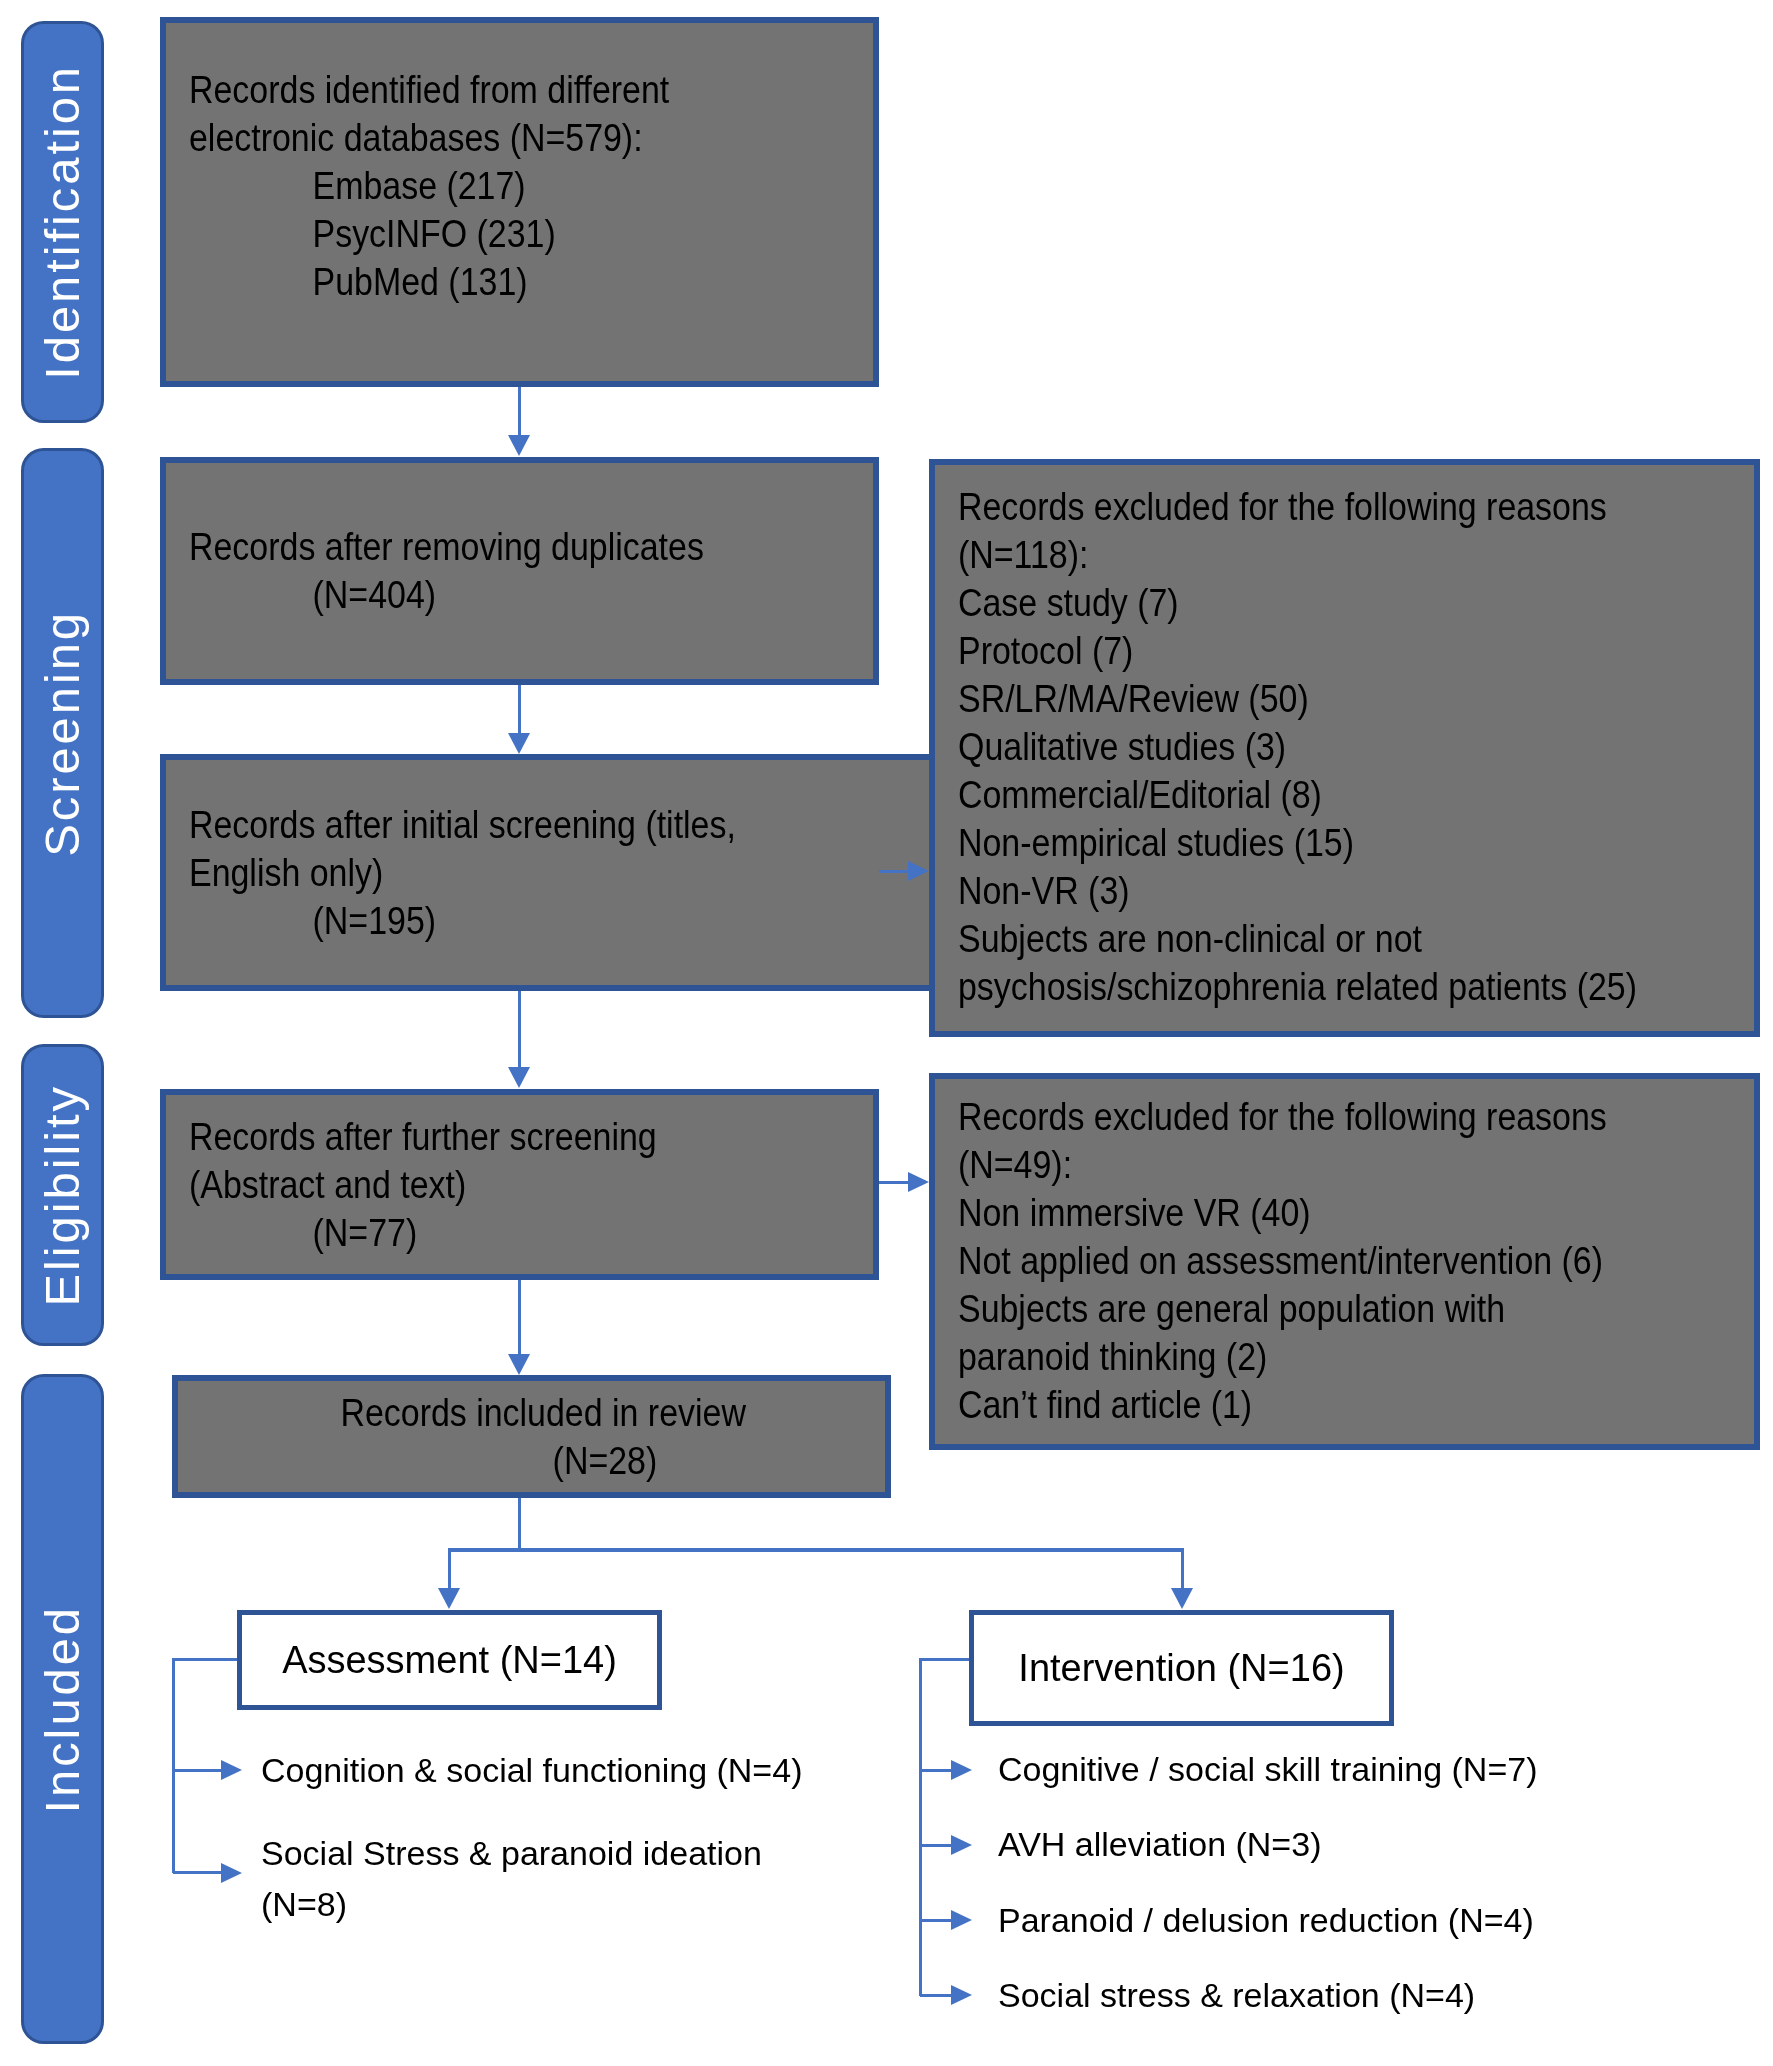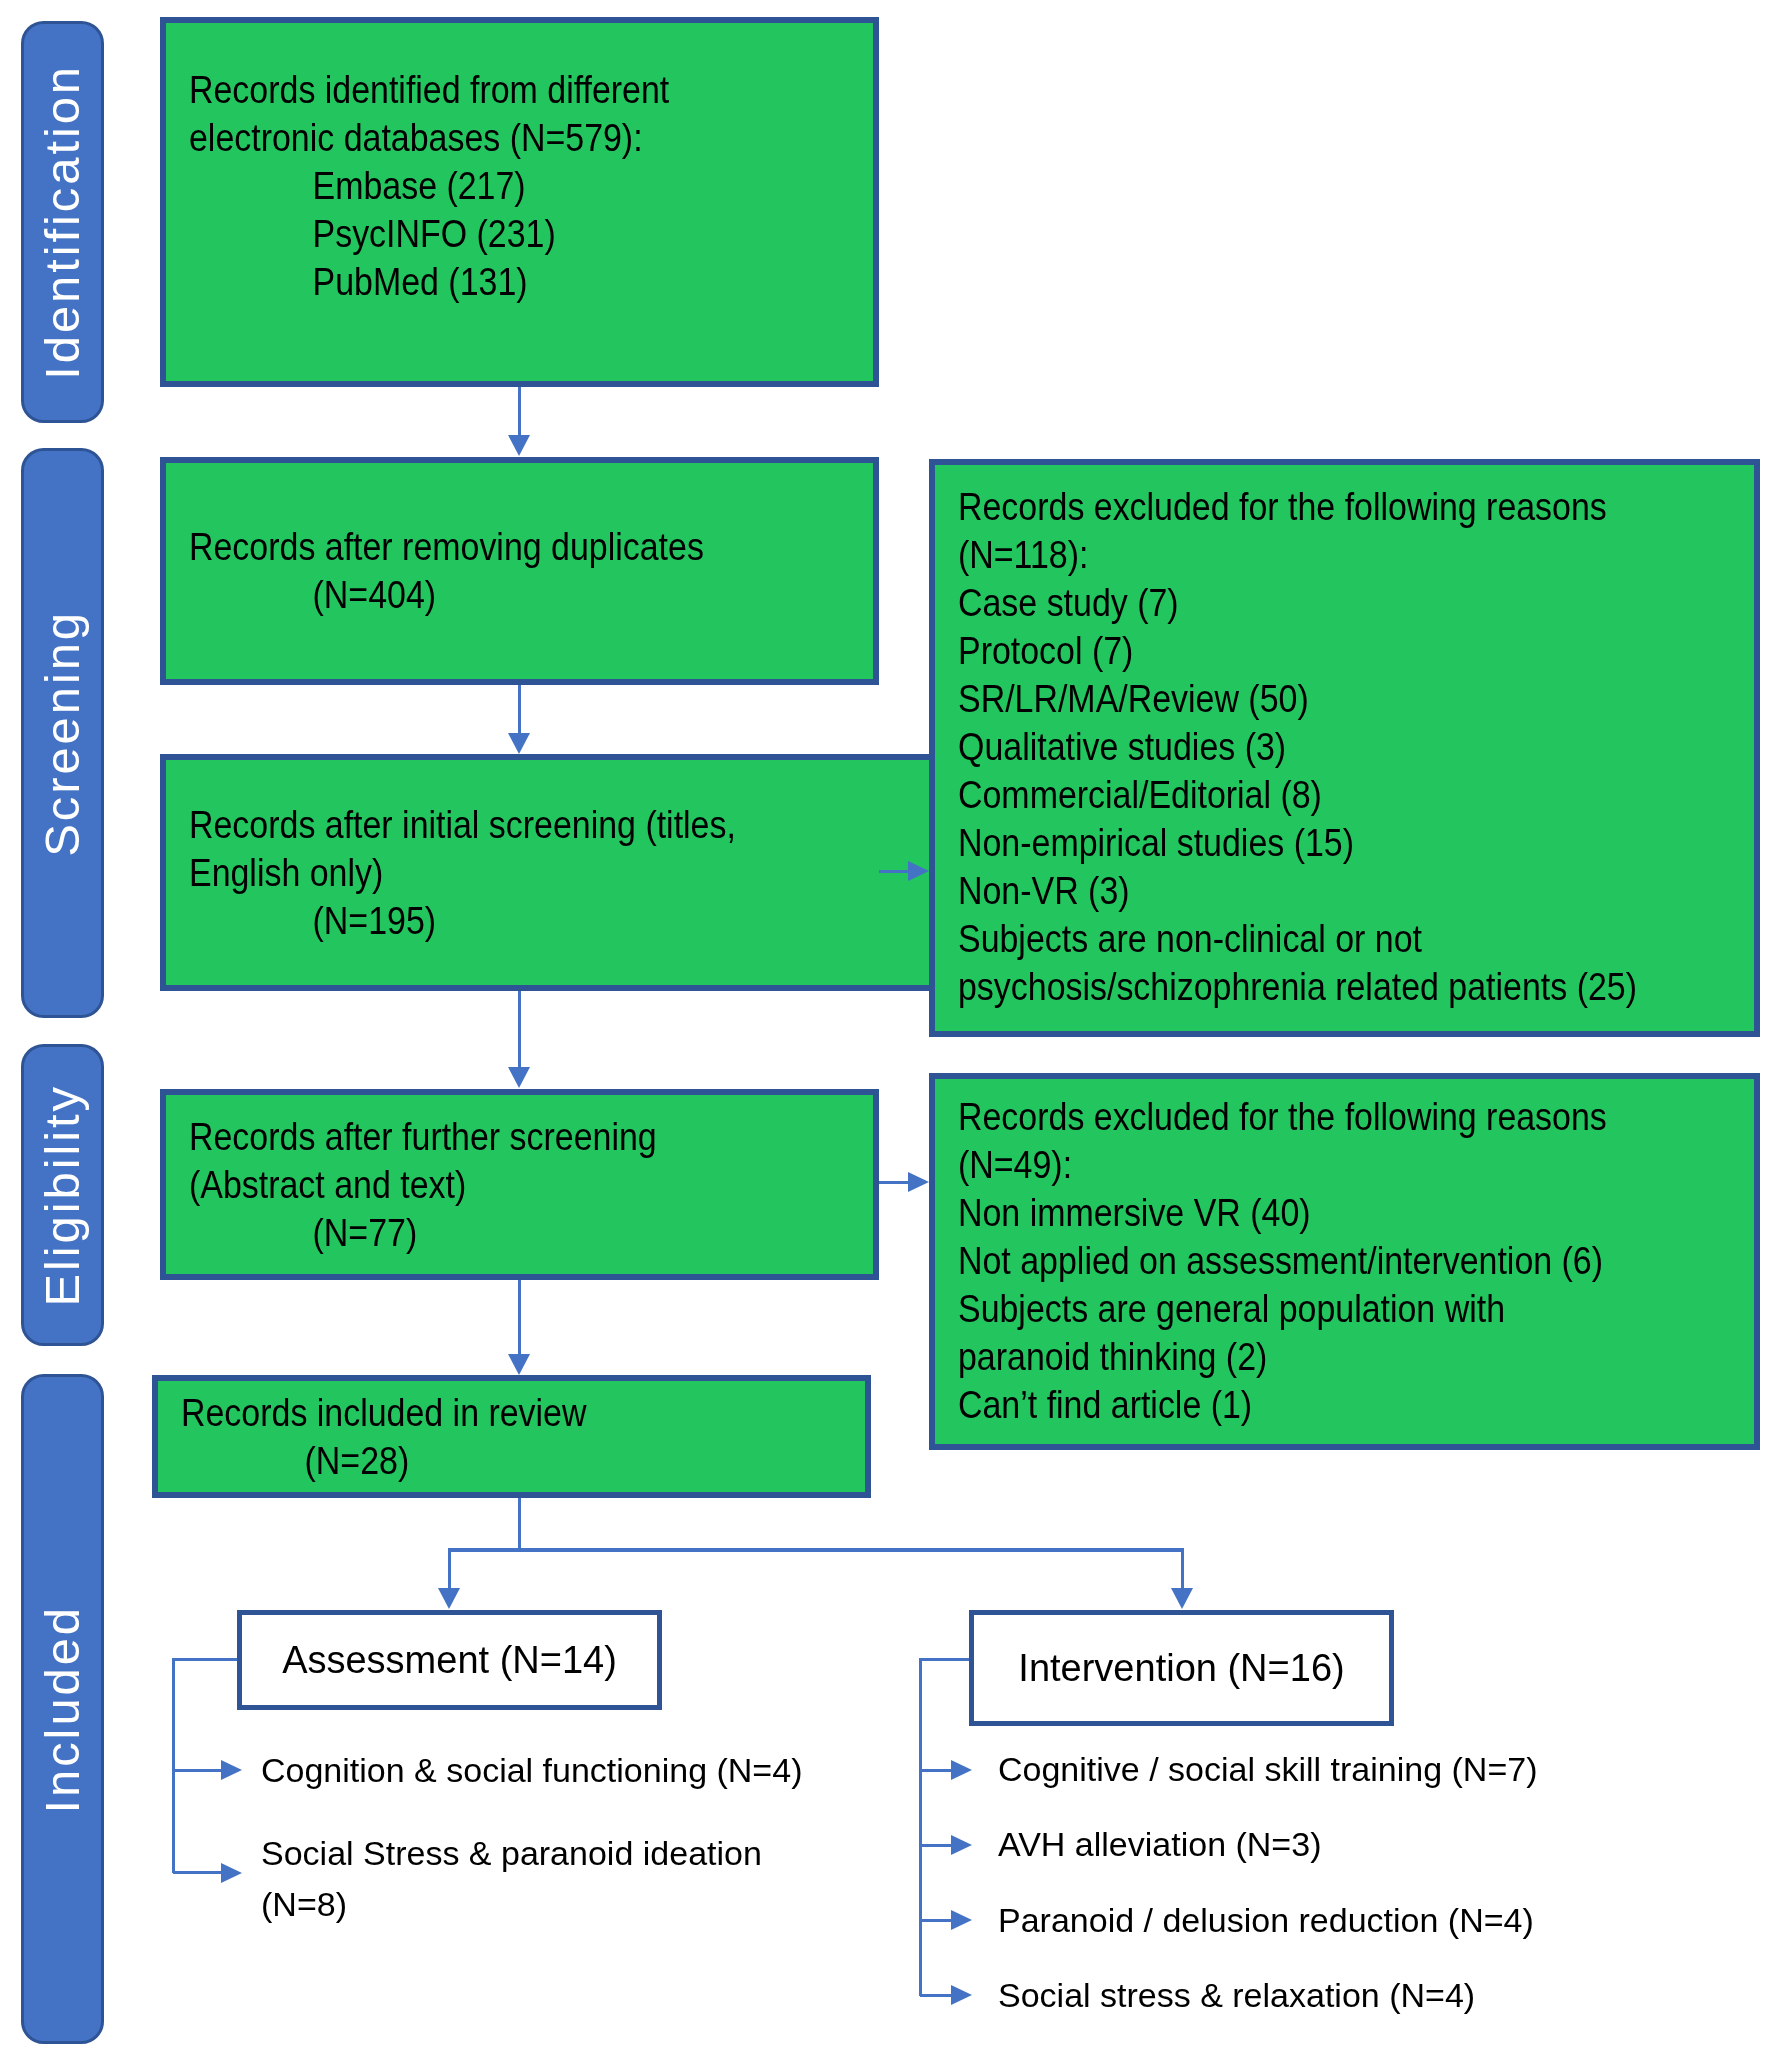--- a/index.html
+++ b/index.html
@@ -19,7 +19,7 @@
   }
   
   .fbox{
-    position:absolute;background:#22c55e;border:6.4px solid #2e5496;box-sizing:border-box;
+    position:absolute;background:#737373;border:6.4px solid #2e5496;box-sizing:border-box;
     display:flex;flex-direction:column;justify-content:center;
   }
   .fbox.topalign{justify-content:flex-start;}

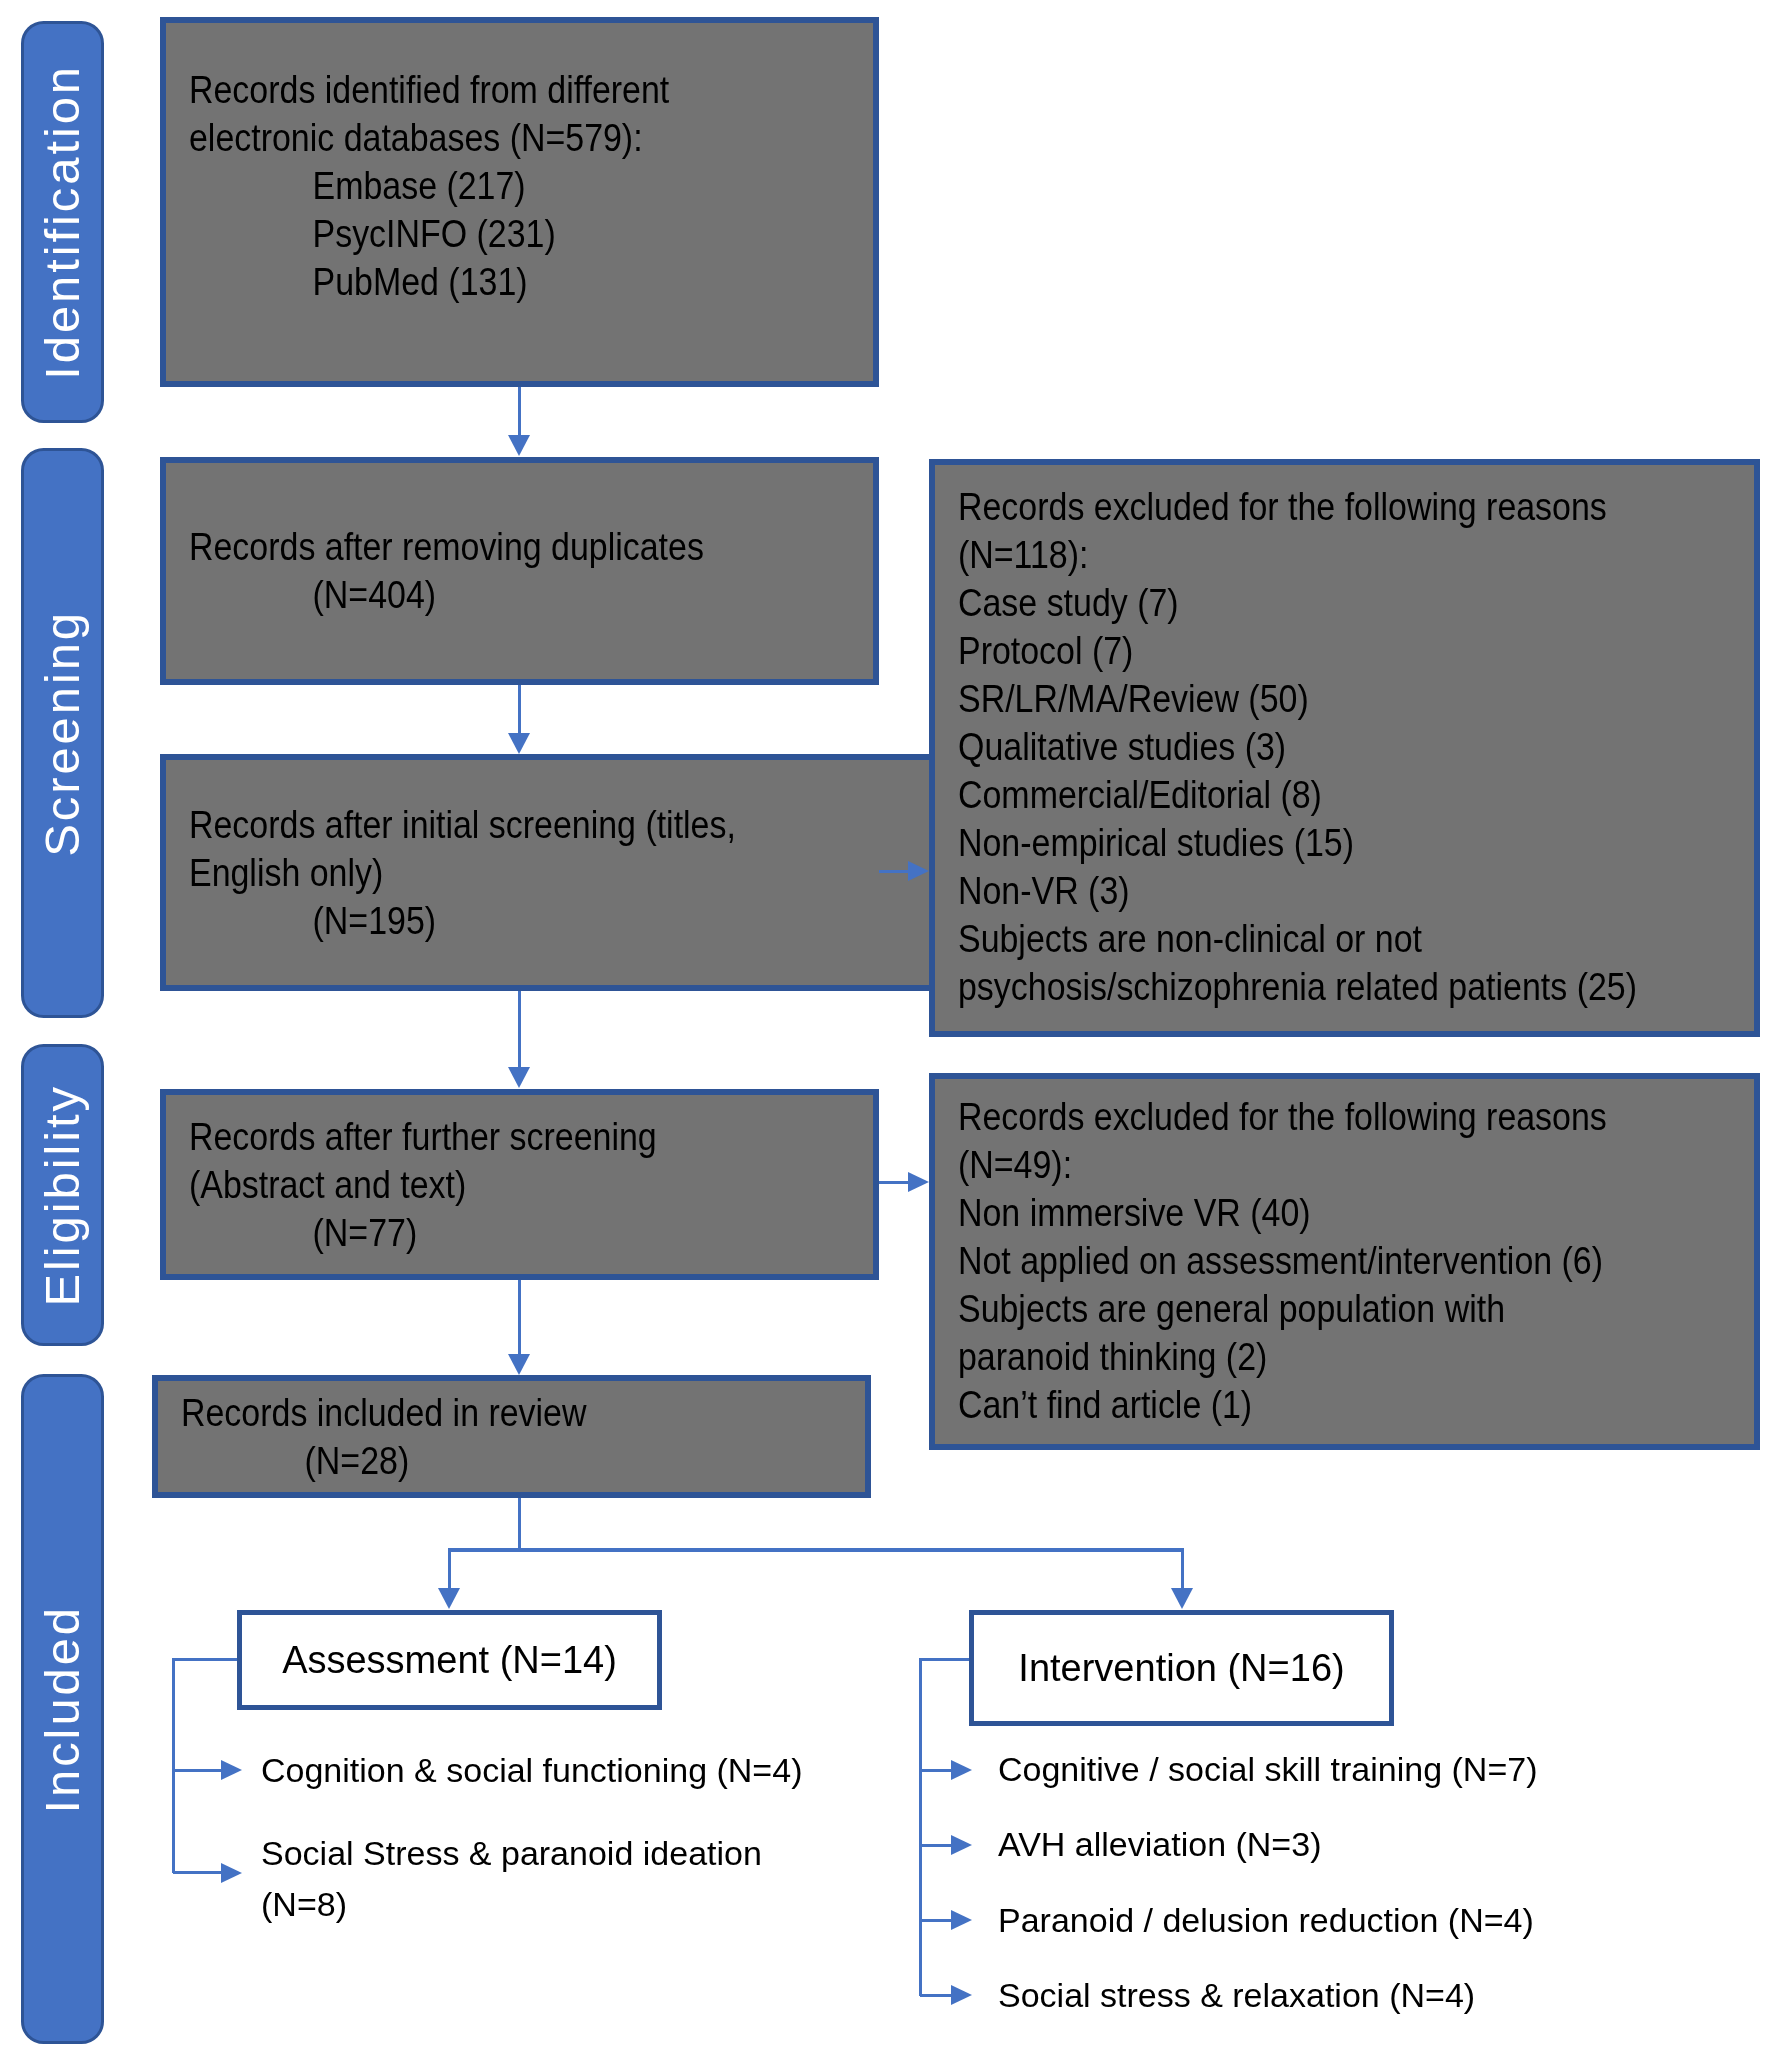--- a/index.html
+++ b/index.html
@@ -102,7 +102,7 @@
     </div>
   </div>
 
-  <div class="fbox padL" style="left:152px;top:1375px;width:719px;height:123px;">
+  <div class="fbox padL" style="left:172px;top:1375px;width:719px;height:123px;text-align:center;">
     <div class="narrow">
       <div class="tline">Records included in review</div>
       <div class="tline indent">(N=28)</div>

